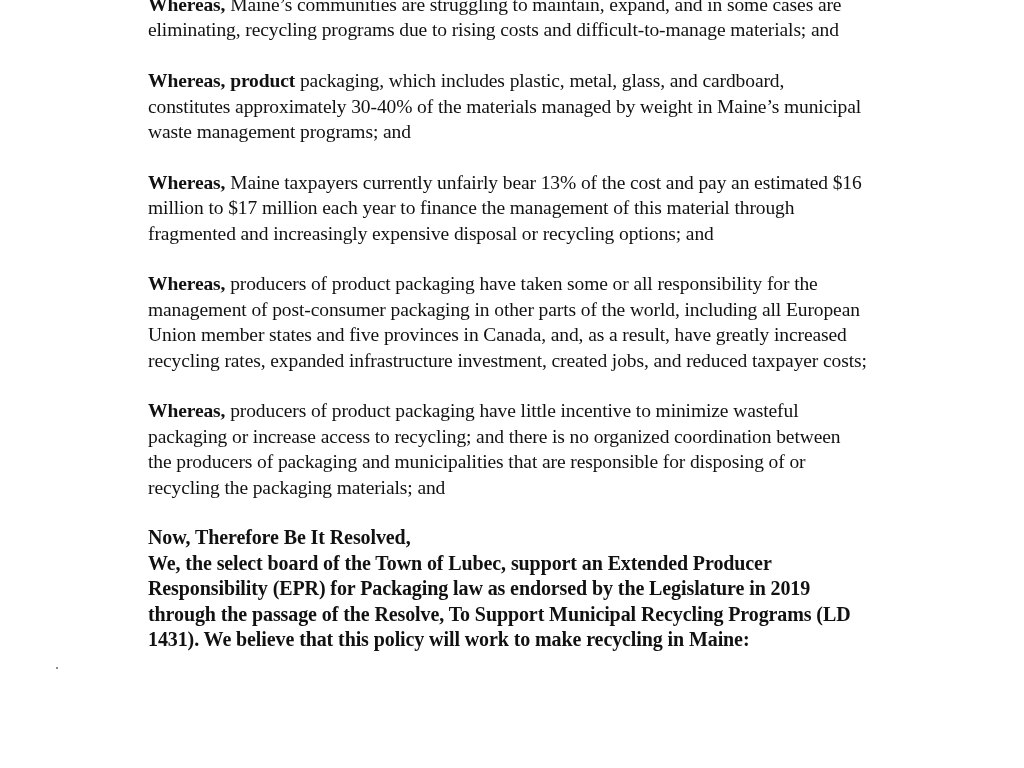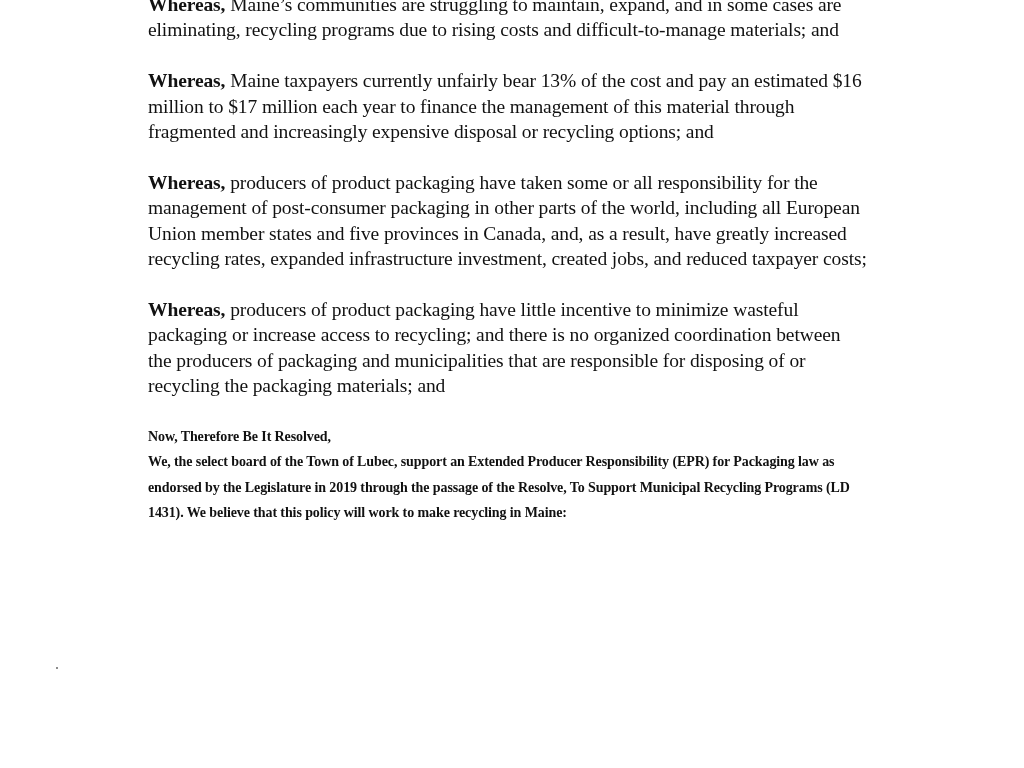--- a/index.html
+++ b/index.html
@@ -56,6 +56,9 @@
     <b>Whereas,</b><span> Maine’s communities are struggling to maintain, expand, and in some cases are eliminating, recycling programs due to rising costs and difficult-to-manage materials; and</span>
   </p>
 
+  <p class="para">
+    <b>Whereas, product</b><span> packaging, which includes plastic, metal, glass, and cardboard, constitutes approximately 30-40% of the materials managed by weight in Maine’s municipal waste management programs; and</span>
+  </p>
 
   <p class="para">
     <b>Whereas,</b><span> Maine taxpayers currently unfairly bear 13% of the cost and pay an estimated $16 million to $17 million each year to finance the management of this material through fragmented and increasingly expensive disposal or recycling options; and</span>

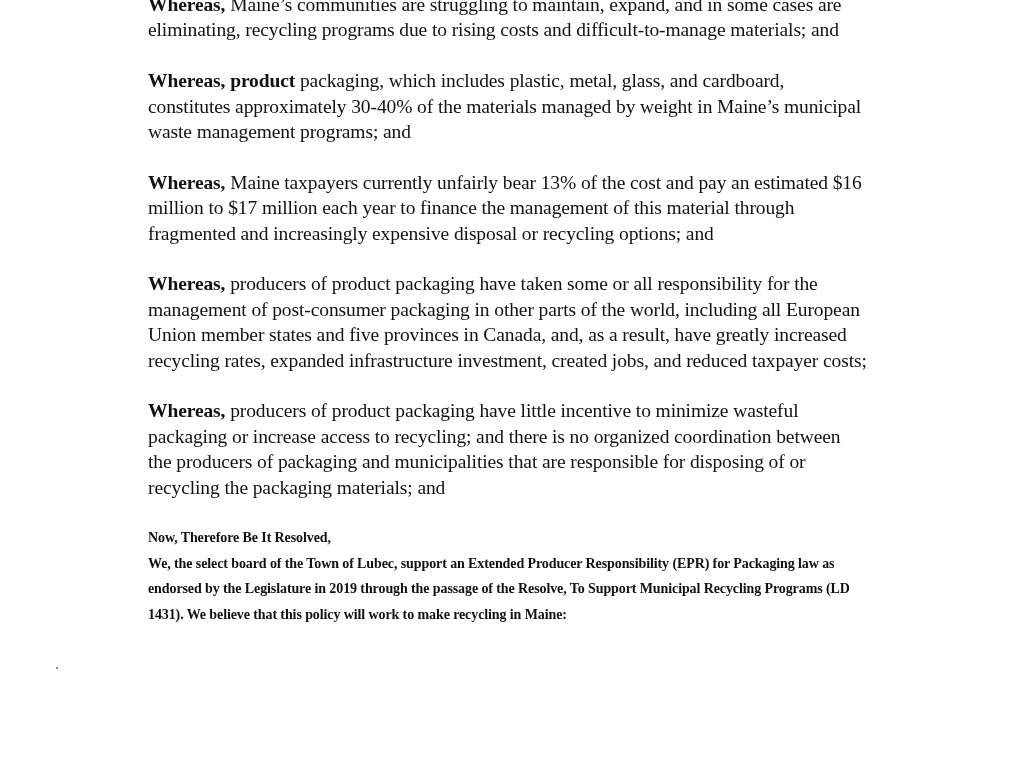--- a/index.html
+++ b/index.html
@@ -29,7 +29,7 @@
   }
   .para b { font-weight: bold; }
   .resolved {
-    font-size: 14px;
+    font-size: 20px;
     line-height: 25.4px;
     font-weight: bold;
     margin: 0;

